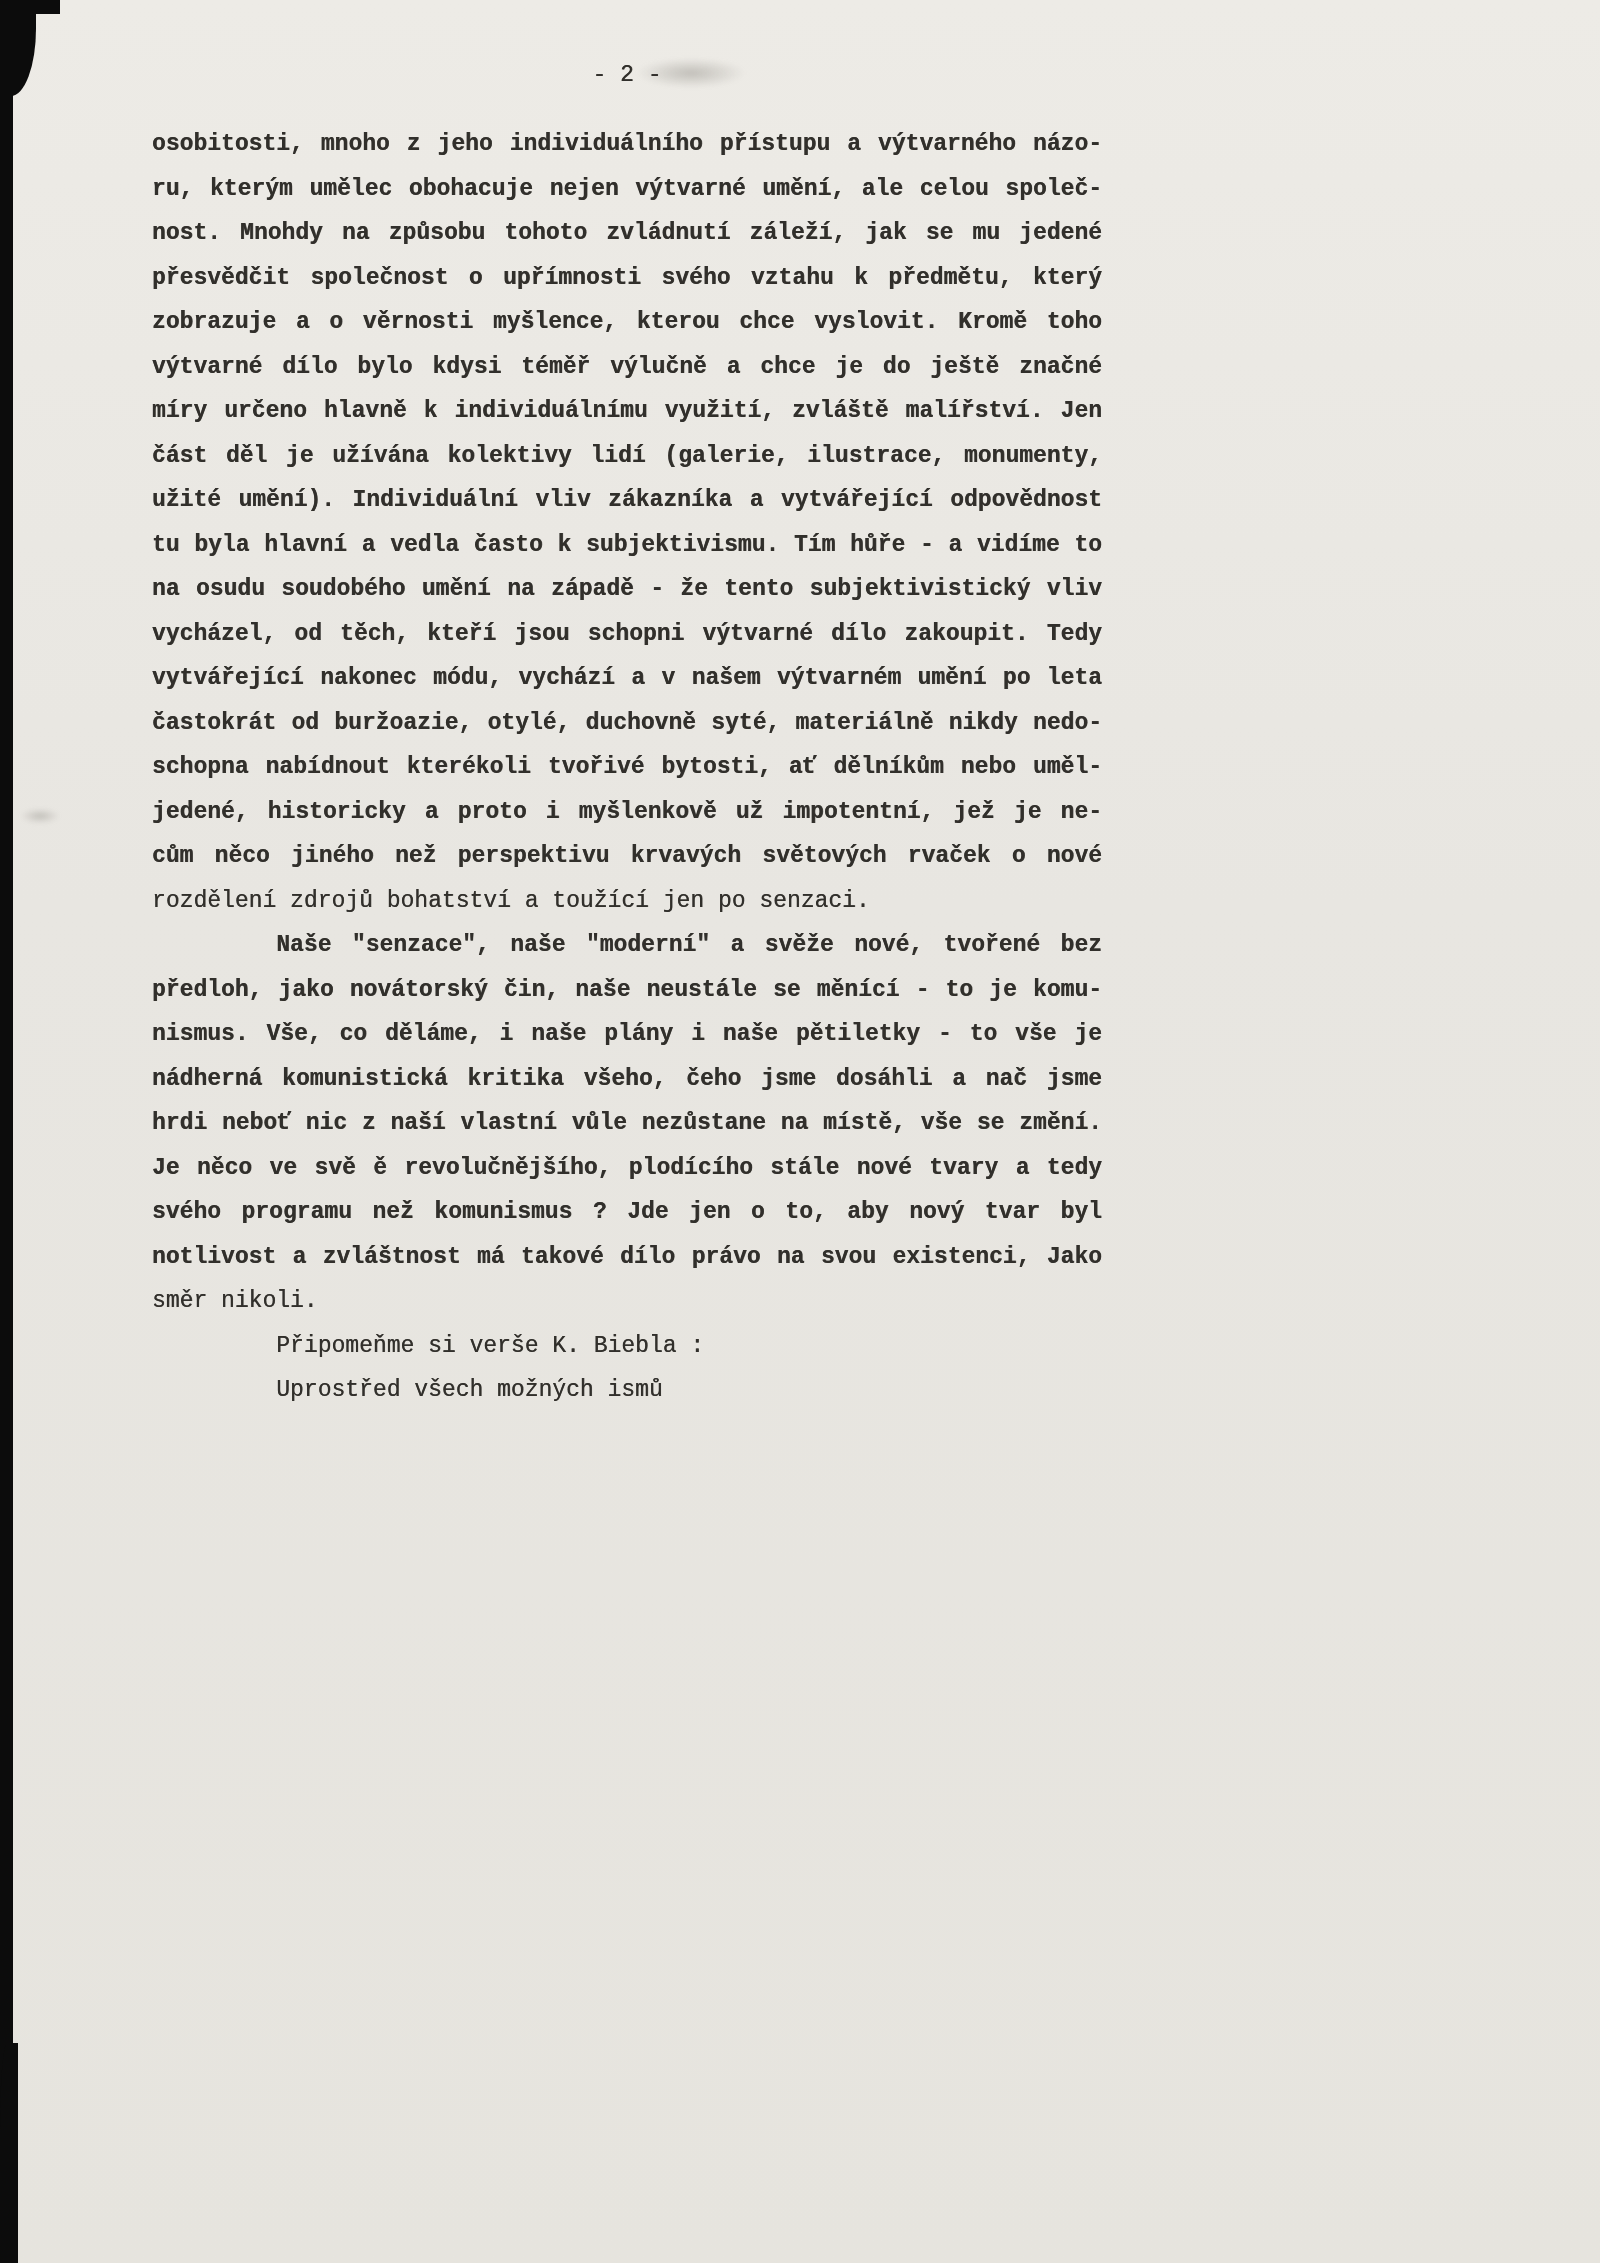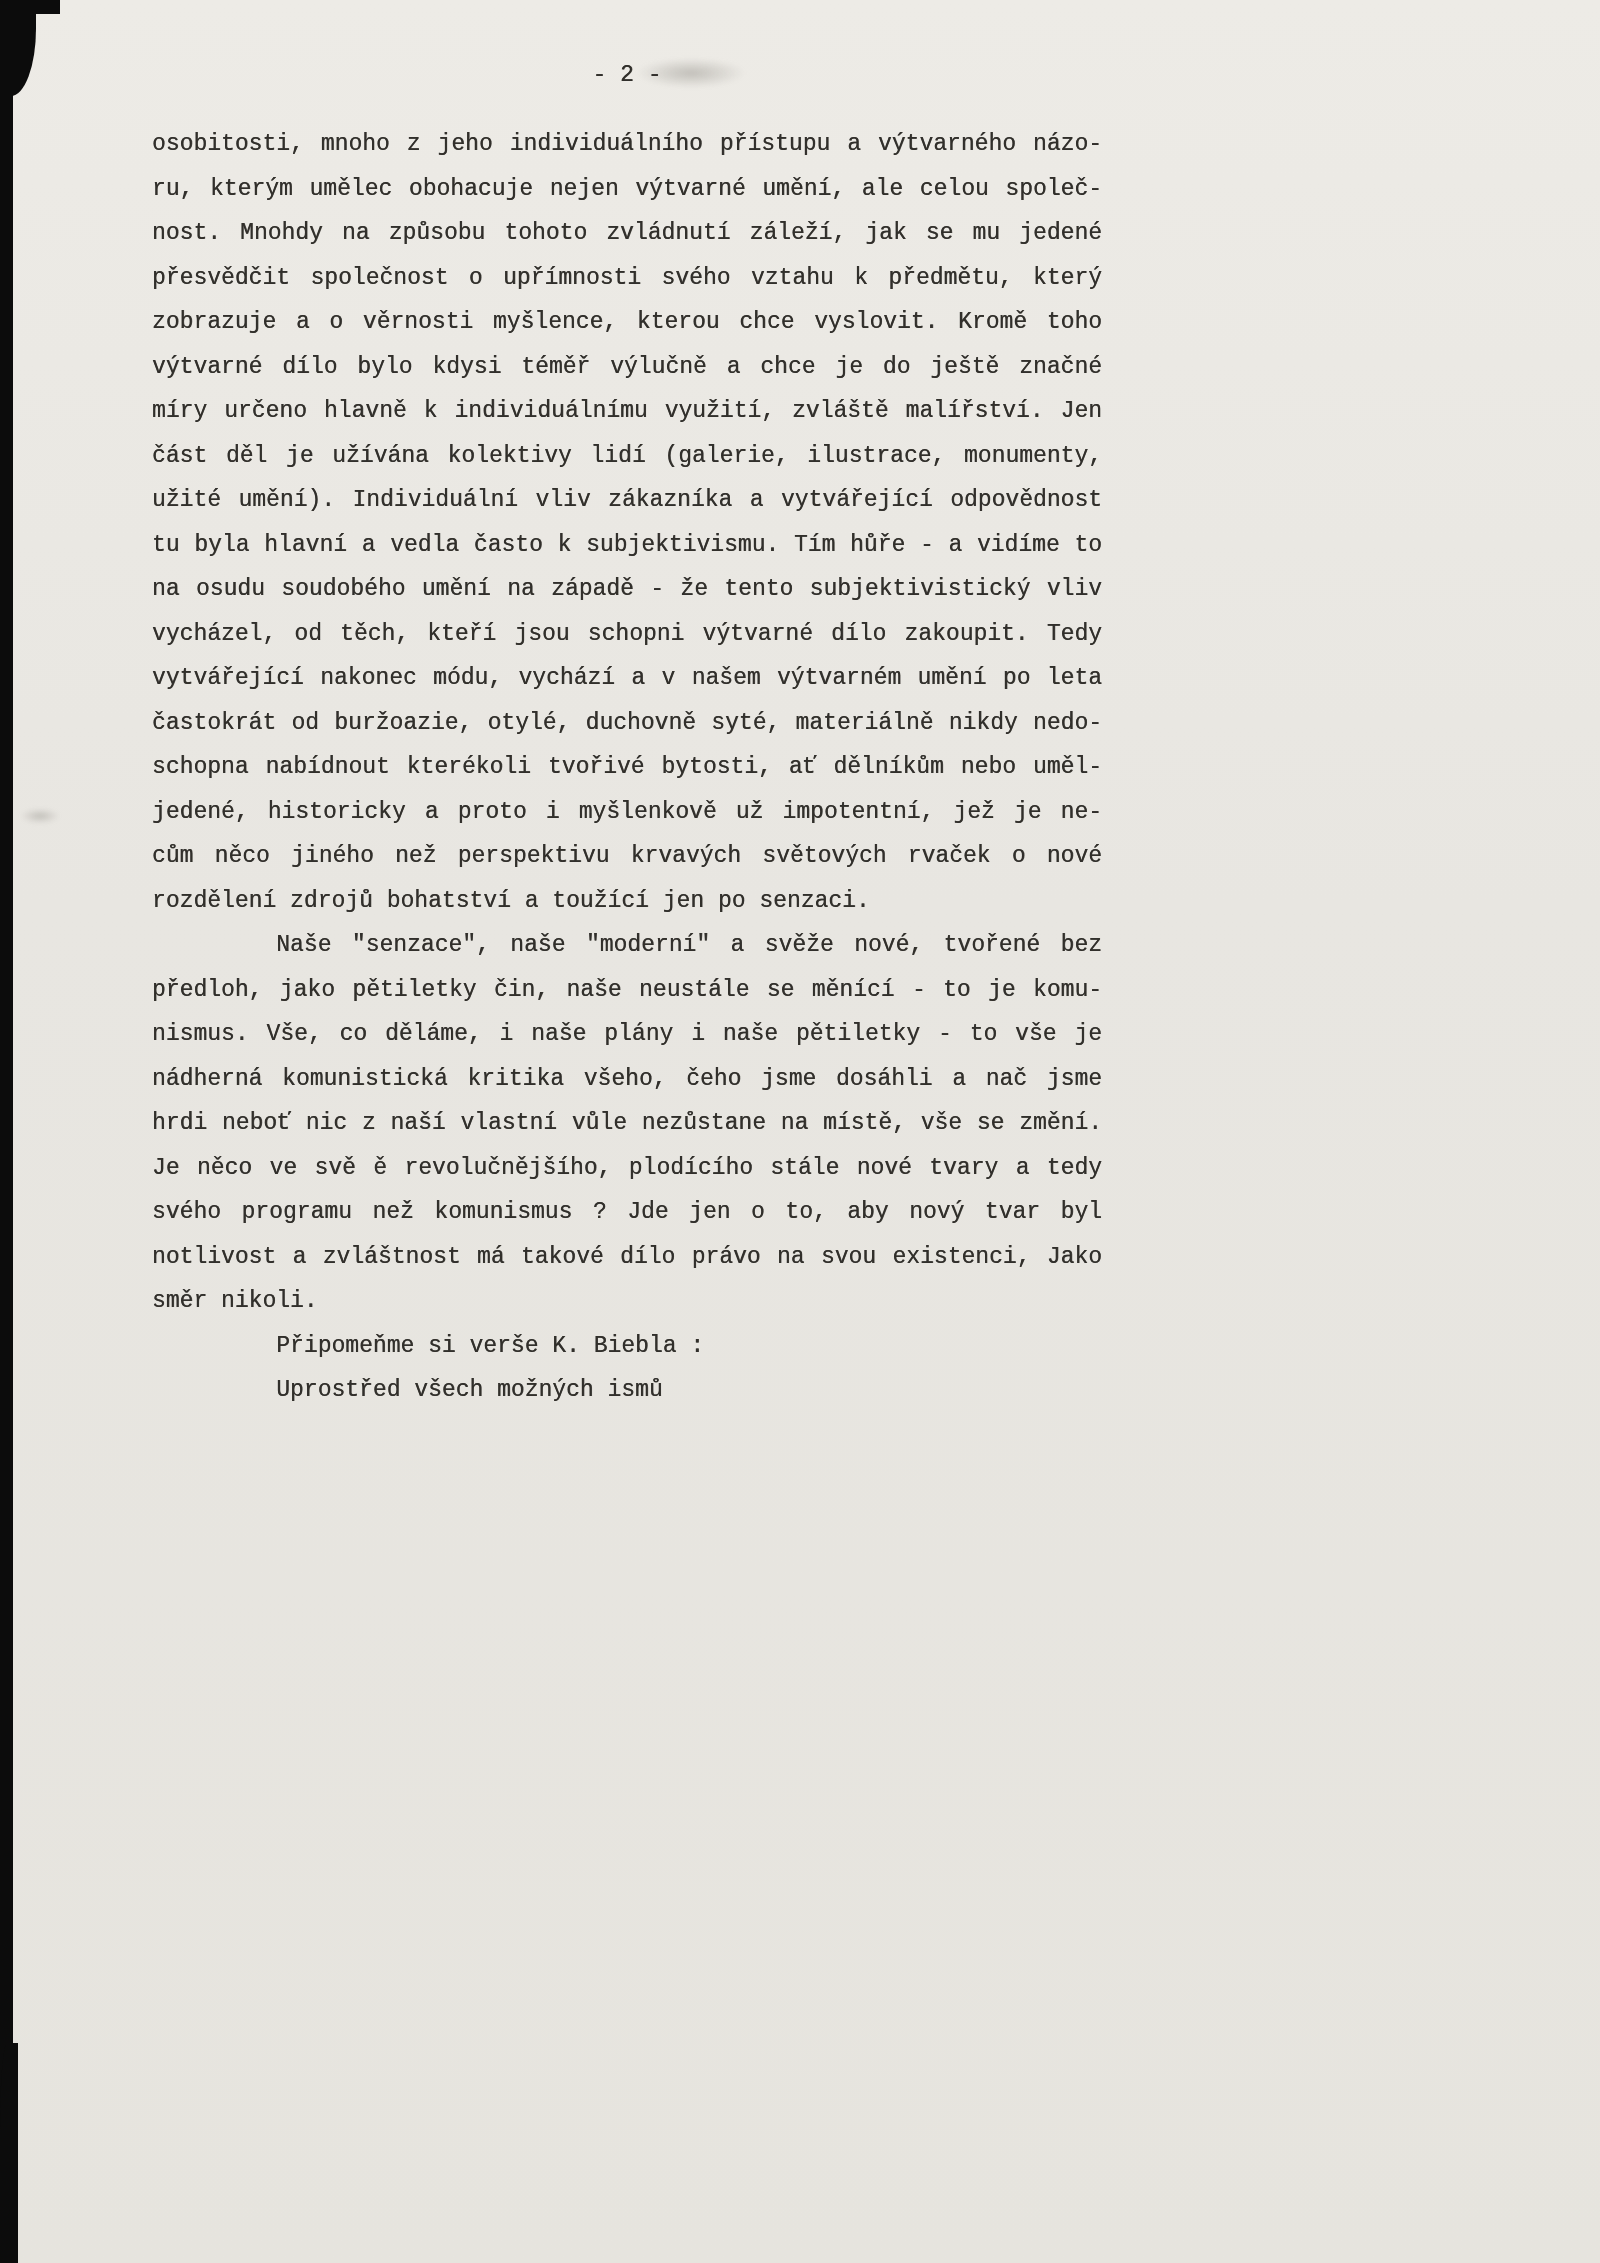--- a/index.html
+++ b/index.html
@@ -82,6 +82,7 @@
   .fill {
     text-align: justify;
     text-align-last: justify;
+    font-weight: bold;
   }
   .indent { text-indent: 9ch; }
 </style>

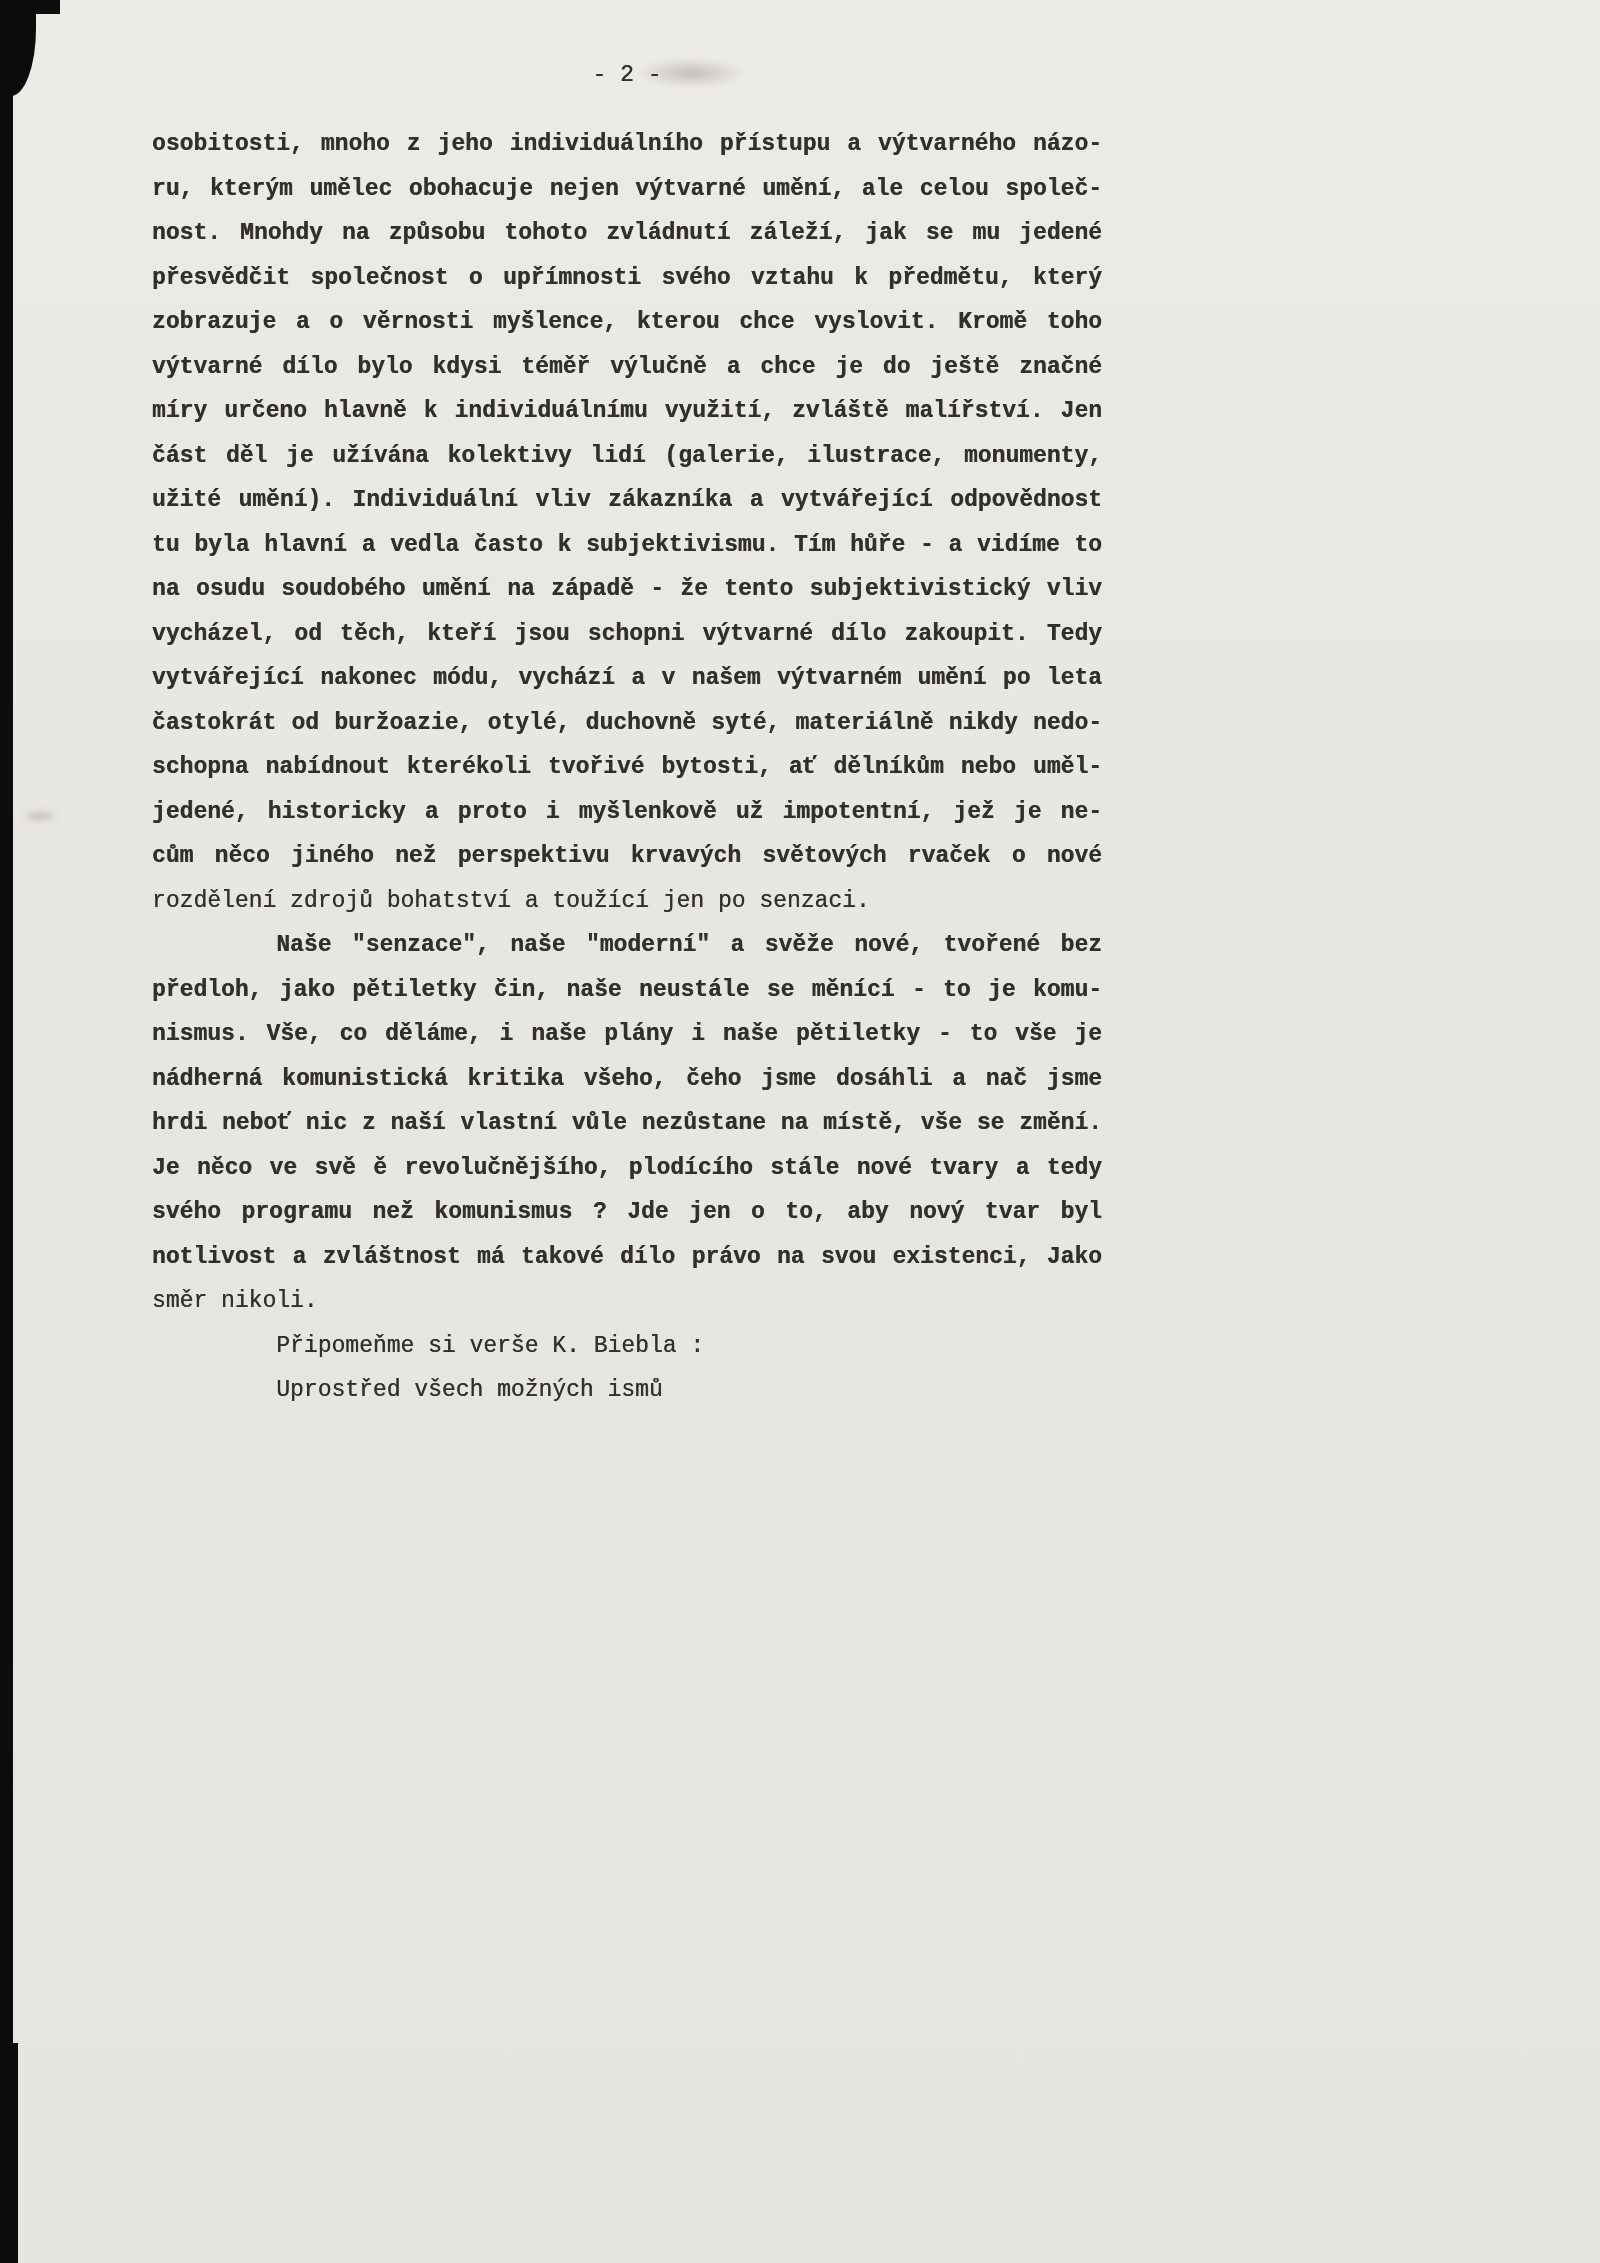--- a/index.html
+++ b/index.html
@@ -120,7 +120,7 @@
     <div class="line fill">cům něco jiného než perspektivu krvavých světových rvaček o nové</div>
     <div class="line">rozdělení zdrojů bohatství a toužící jen po senzaci.</div>
     <div class="line fill indent">Naše "senzace", naše "moderní" a svěže nové, tvořené bez</div>
-    <div class="line fill">předloh, jako pětiletky čin, naše neustále se měnící - to je komu-</div>
+    <div class="line fill">předloh, jako novátorský čin, naše neustále se měnící - to je komu-</div>
     <div class="line fill">nismus. Vše, co děláme, i naše plány i naše pětiletky - to vše je</div>
     <div class="line fill">nádherná komunistická kritika všeho, čeho jsme dosáhli a nač jsme</div>
     <div class="line fill">hrdi neboť nic z naší vlastní vůle nezůstane na místě, vše se změní.</div>

